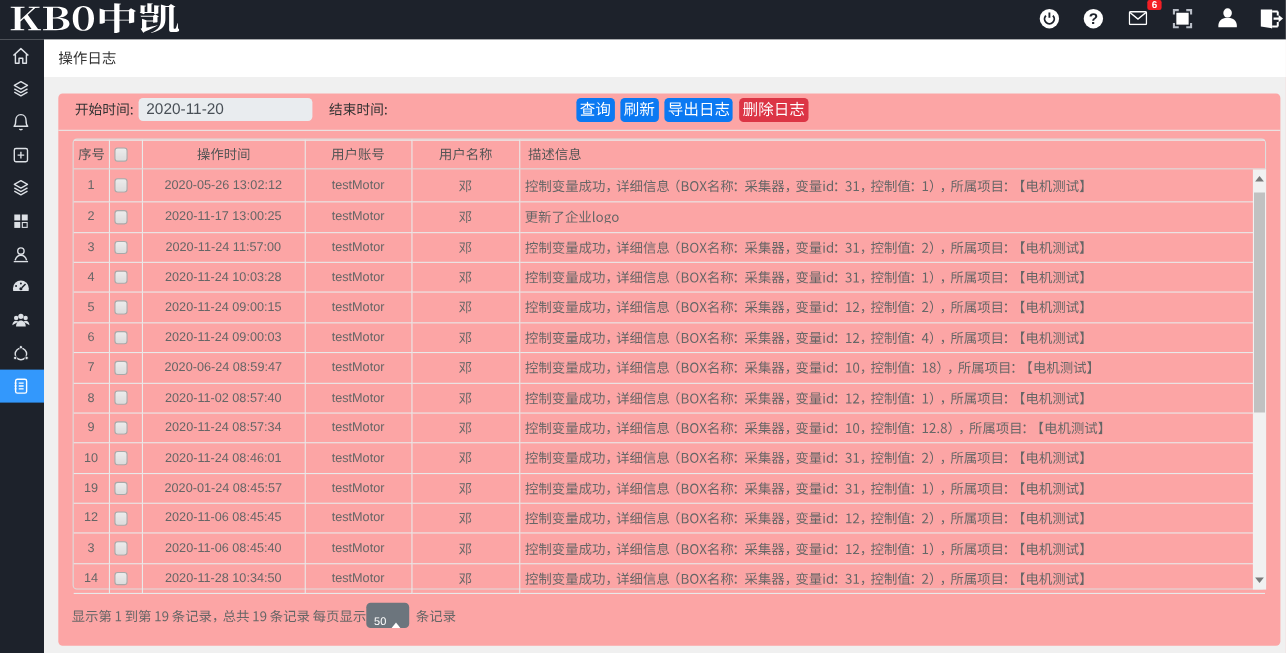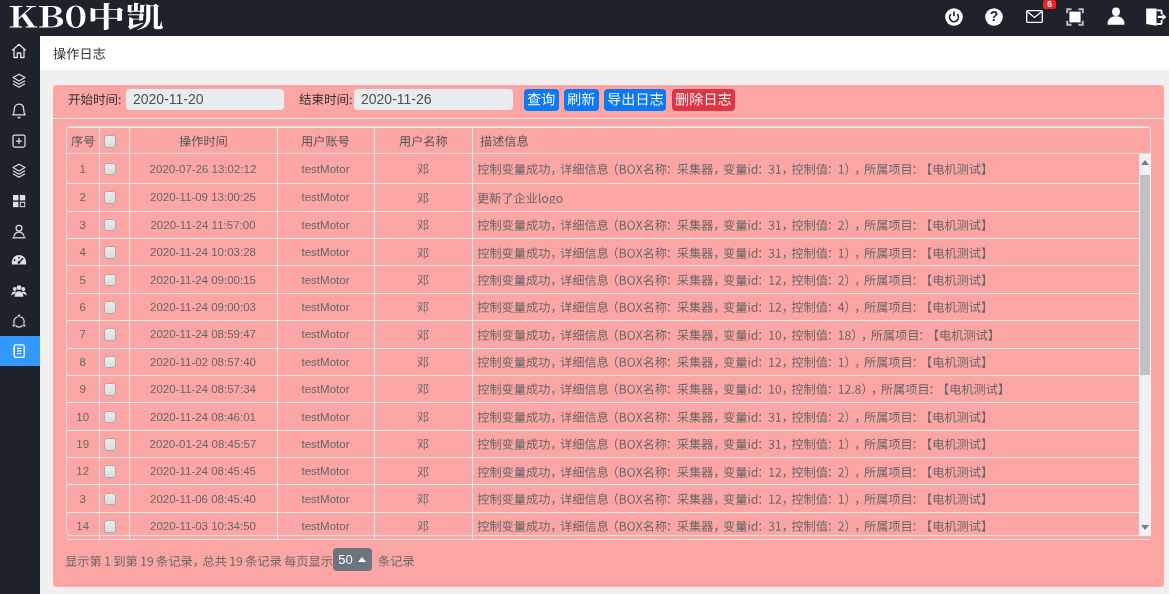--- a/index.html
+++ b/index.html
@@ -253,7 +253,6 @@
         <use href="#s3a" x="4000"></use>
       </svg>
     </div>
-    <div class="inp" style="left:301px;width:159px">2020-11-26</div>
     <div class="btn" style="left:471px;width:35px">
       <svg class="zh" width="28.4" height="14.2" viewBox="0 -880 2000 1000" fill="#fff">
         <use href="#s67e5" x="0"></use>

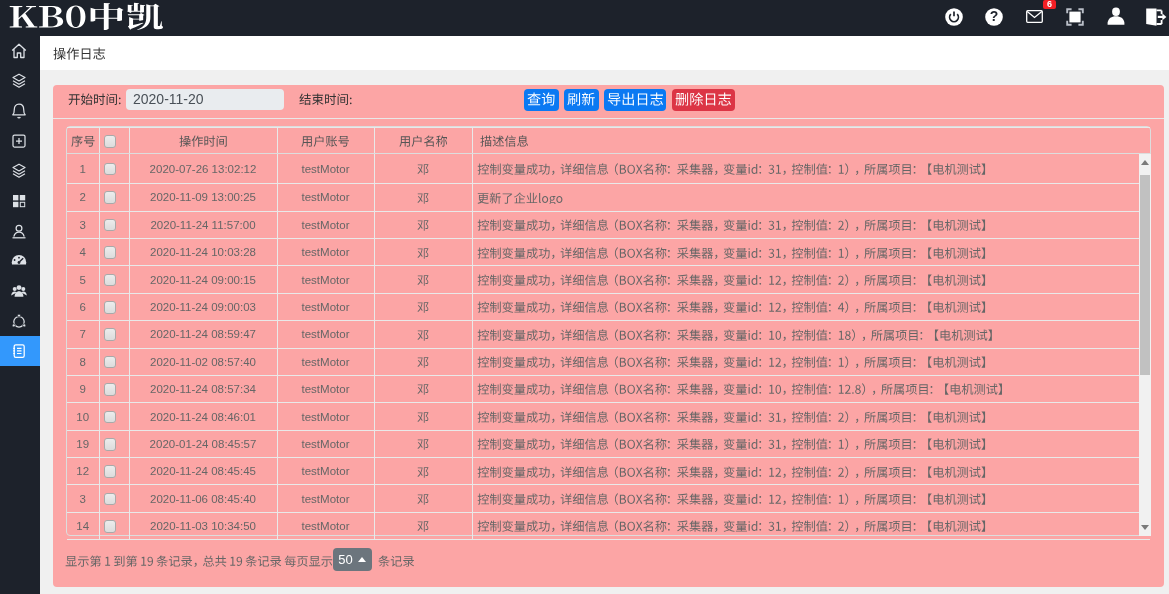--- a/index.html
+++ b/index.html
@@ -328,7 +328,7 @@
           <tr class="first">
             <td>1</td>
             <td><span class="cb"></span></td>
-            <td>2020-07-26 13:02:12</td>
+            <td>2020-05-26 13:02:12</td>
             <td>testMotor</td>
             <td><svg class="zh" width="12.2" height="12.2" viewBox="0 -880 1000 1000" fill="#666">
                 <use href="#s9093" x="0"></use>

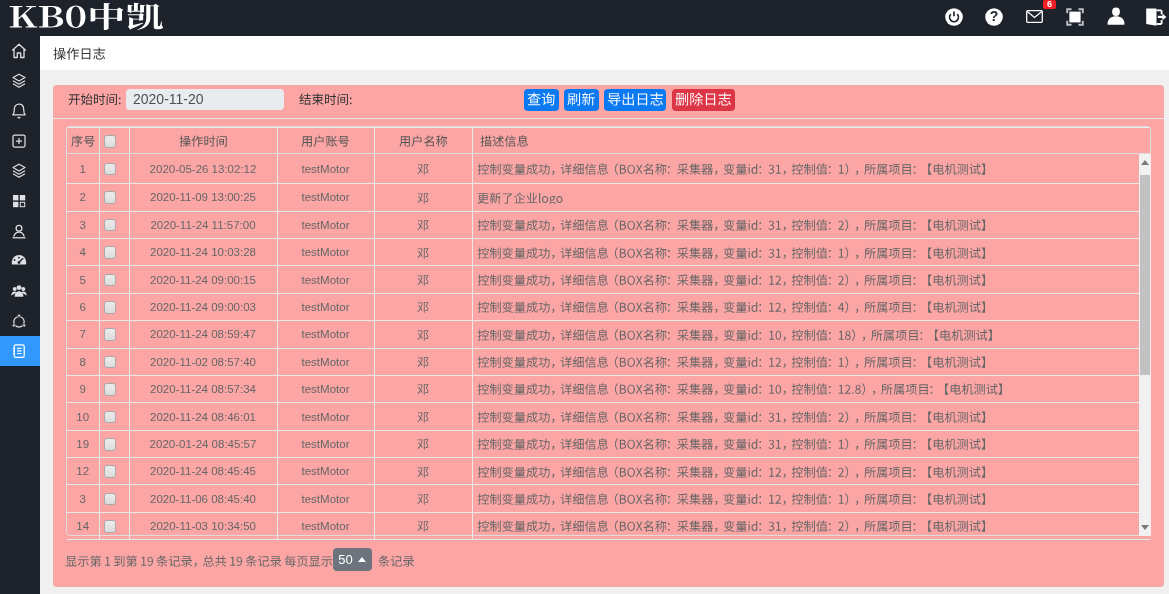--- a/index.html
+++ b/index.html
@@ -387,7 +387,7 @@
           <tr>
             <td>2</td>
             <td><span class="cb"></span></td>
-            <td>2020-11-09 13:00:25</td>
+            <td>2020-11-17 13:00:25</td>
             <td>testMotor</td>
             <td><svg class="zh" width="12.2" height="12.2" viewBox="0 -880 1000 1000" fill="#666">
                 <use href="#s9093" x="0"></use>

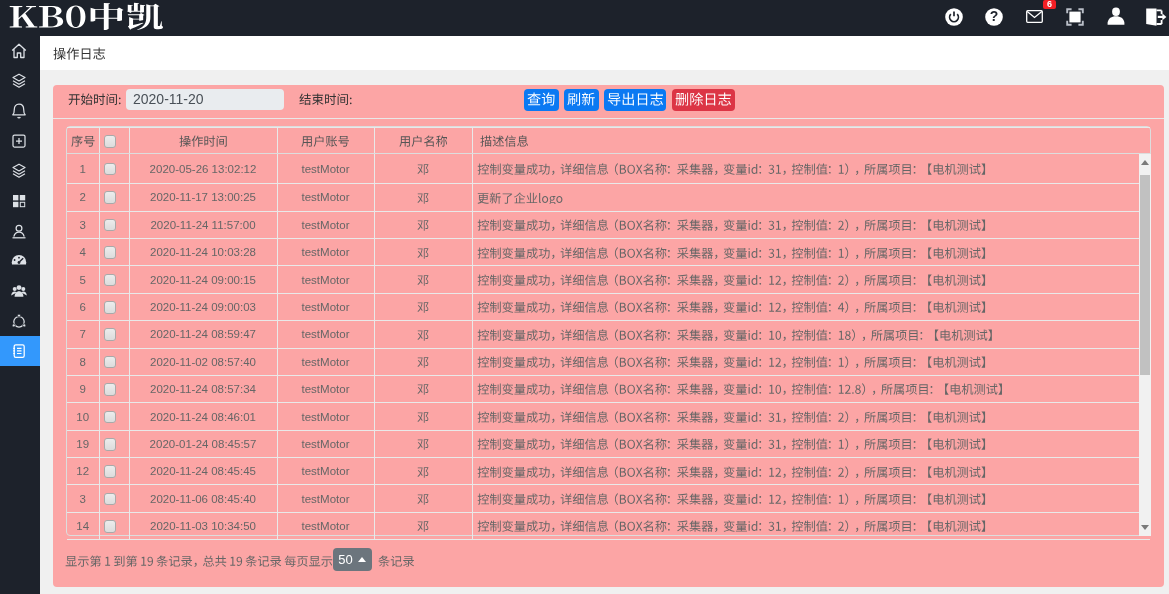--- a/index.html
+++ b/index.html
@@ -643,7 +643,7 @@
           <tr>
             <td>7</td>
             <td><span class="cb"></span></td>
-            <td>2020-11-24 08:59:47</td>
+            <td>2020-06-24 08:59:47</td>
             <td>testMotor</td>
             <td><svg class="zh" width="12.2" height="12.2" viewBox="0 -880 1000 1000" fill="#666">
                 <use href="#s9093" x="0"></use>

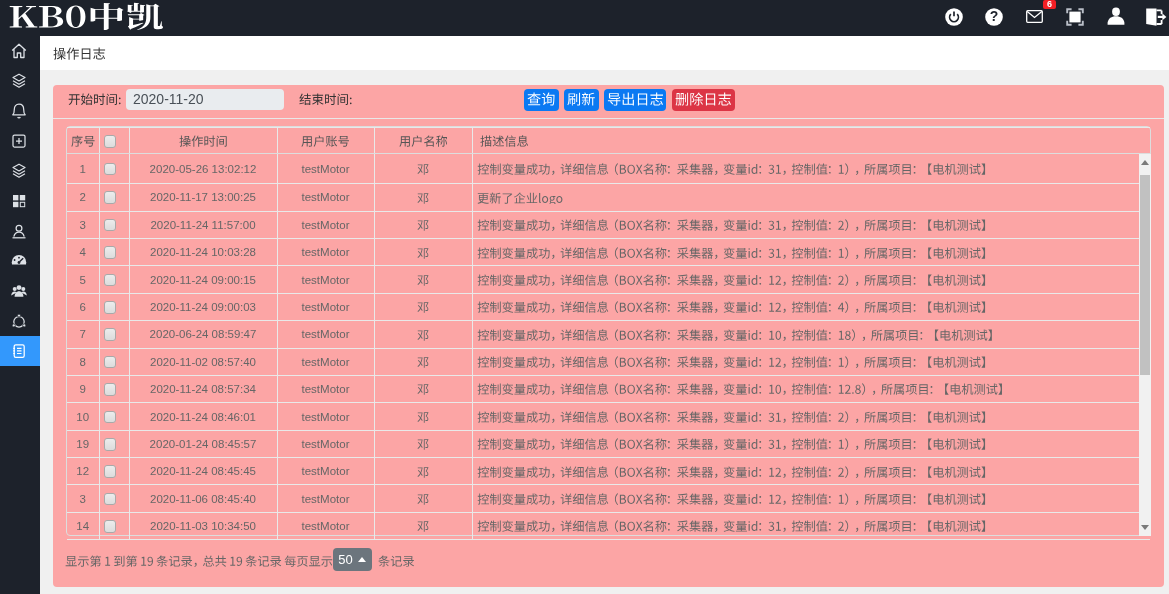--- a/index.html
+++ b/index.html
@@ -942,7 +942,7 @@
           <tr>
             <td>12</td>
             <td><span class="cb"></span></td>
-            <td>2020-11-24 08:45:45</td>
+            <td>2020-11-06 08:45:45</td>
             <td>testMotor</td>
             <td><svg class="zh" width="12.2" height="12.2" viewBox="0 -880 1000 1000" fill="#666">
                 <use href="#s9093" x="0"></use>

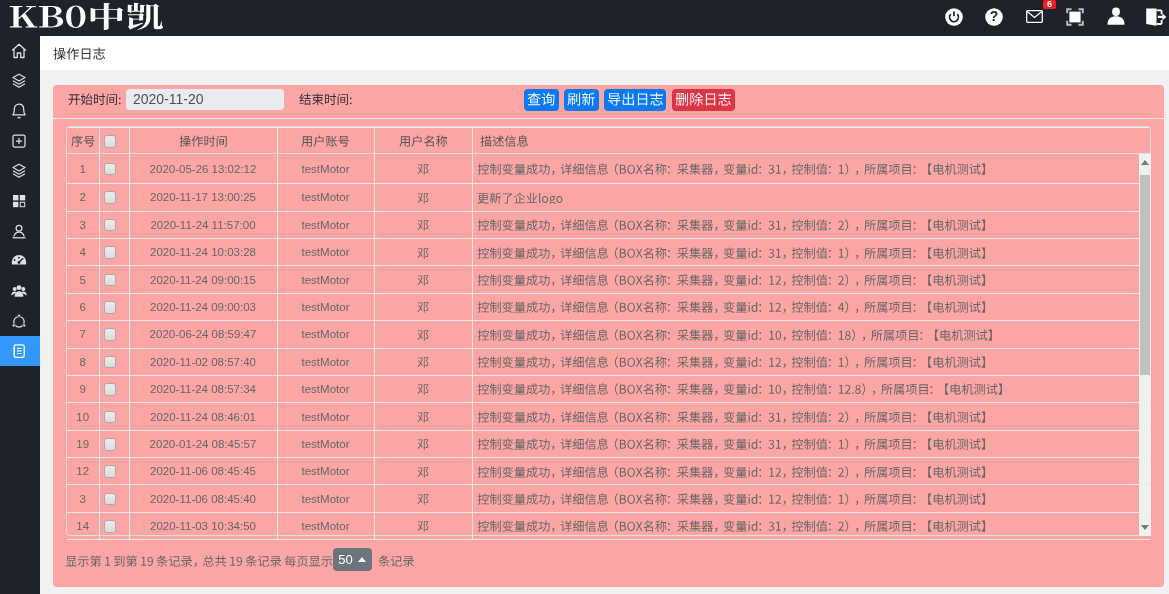--- a/index.html
+++ b/index.html
@@ -1060,7 +1060,7 @@
           <tr>
             <td>14</td>
             <td><span class="cb"></span></td>
-            <td>2020-11-03 10:34:50</td>
+            <td>2020-11-28 10:34:50</td>
             <td>testMotor</td>
             <td><svg class="zh" width="12.2" height="12.2" viewBox="0 -880 1000 1000" fill="#666">
                 <use href="#s9093" x="0"></use>

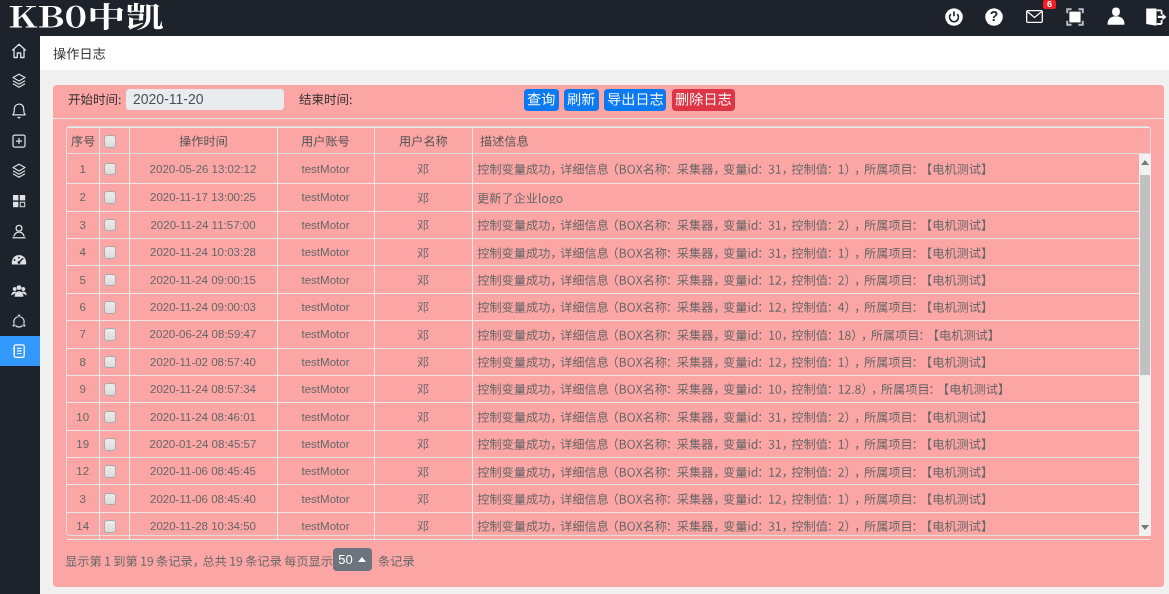--- a/index.html
+++ b/index.html
@@ -30,7 +30,7 @@
 .arr{position:absolute;left:2px;width:0;height:0;border-left:4px solid transparent;border-right:4px solid transparent}
 #pager{position:absolute;left:0px;top:462.5px;width:1085px;height:24px}
 #psel{position:absolute;left:279.6px;top:0;width:39px;height:23.5px;background:#6c757d;border-radius:4px;
- color:#fff;font-size:13px;display:flex;align-items:center;justify-content:center;gap:5px}
+ color:#fff;font-size:10px;display:flex;align-items:flex-end;justify-content:center;gap:5px}
 </style></head><body>
 <svg style="position:absolute;width:0;height:0" aria-hidden="true">
     <defs>

